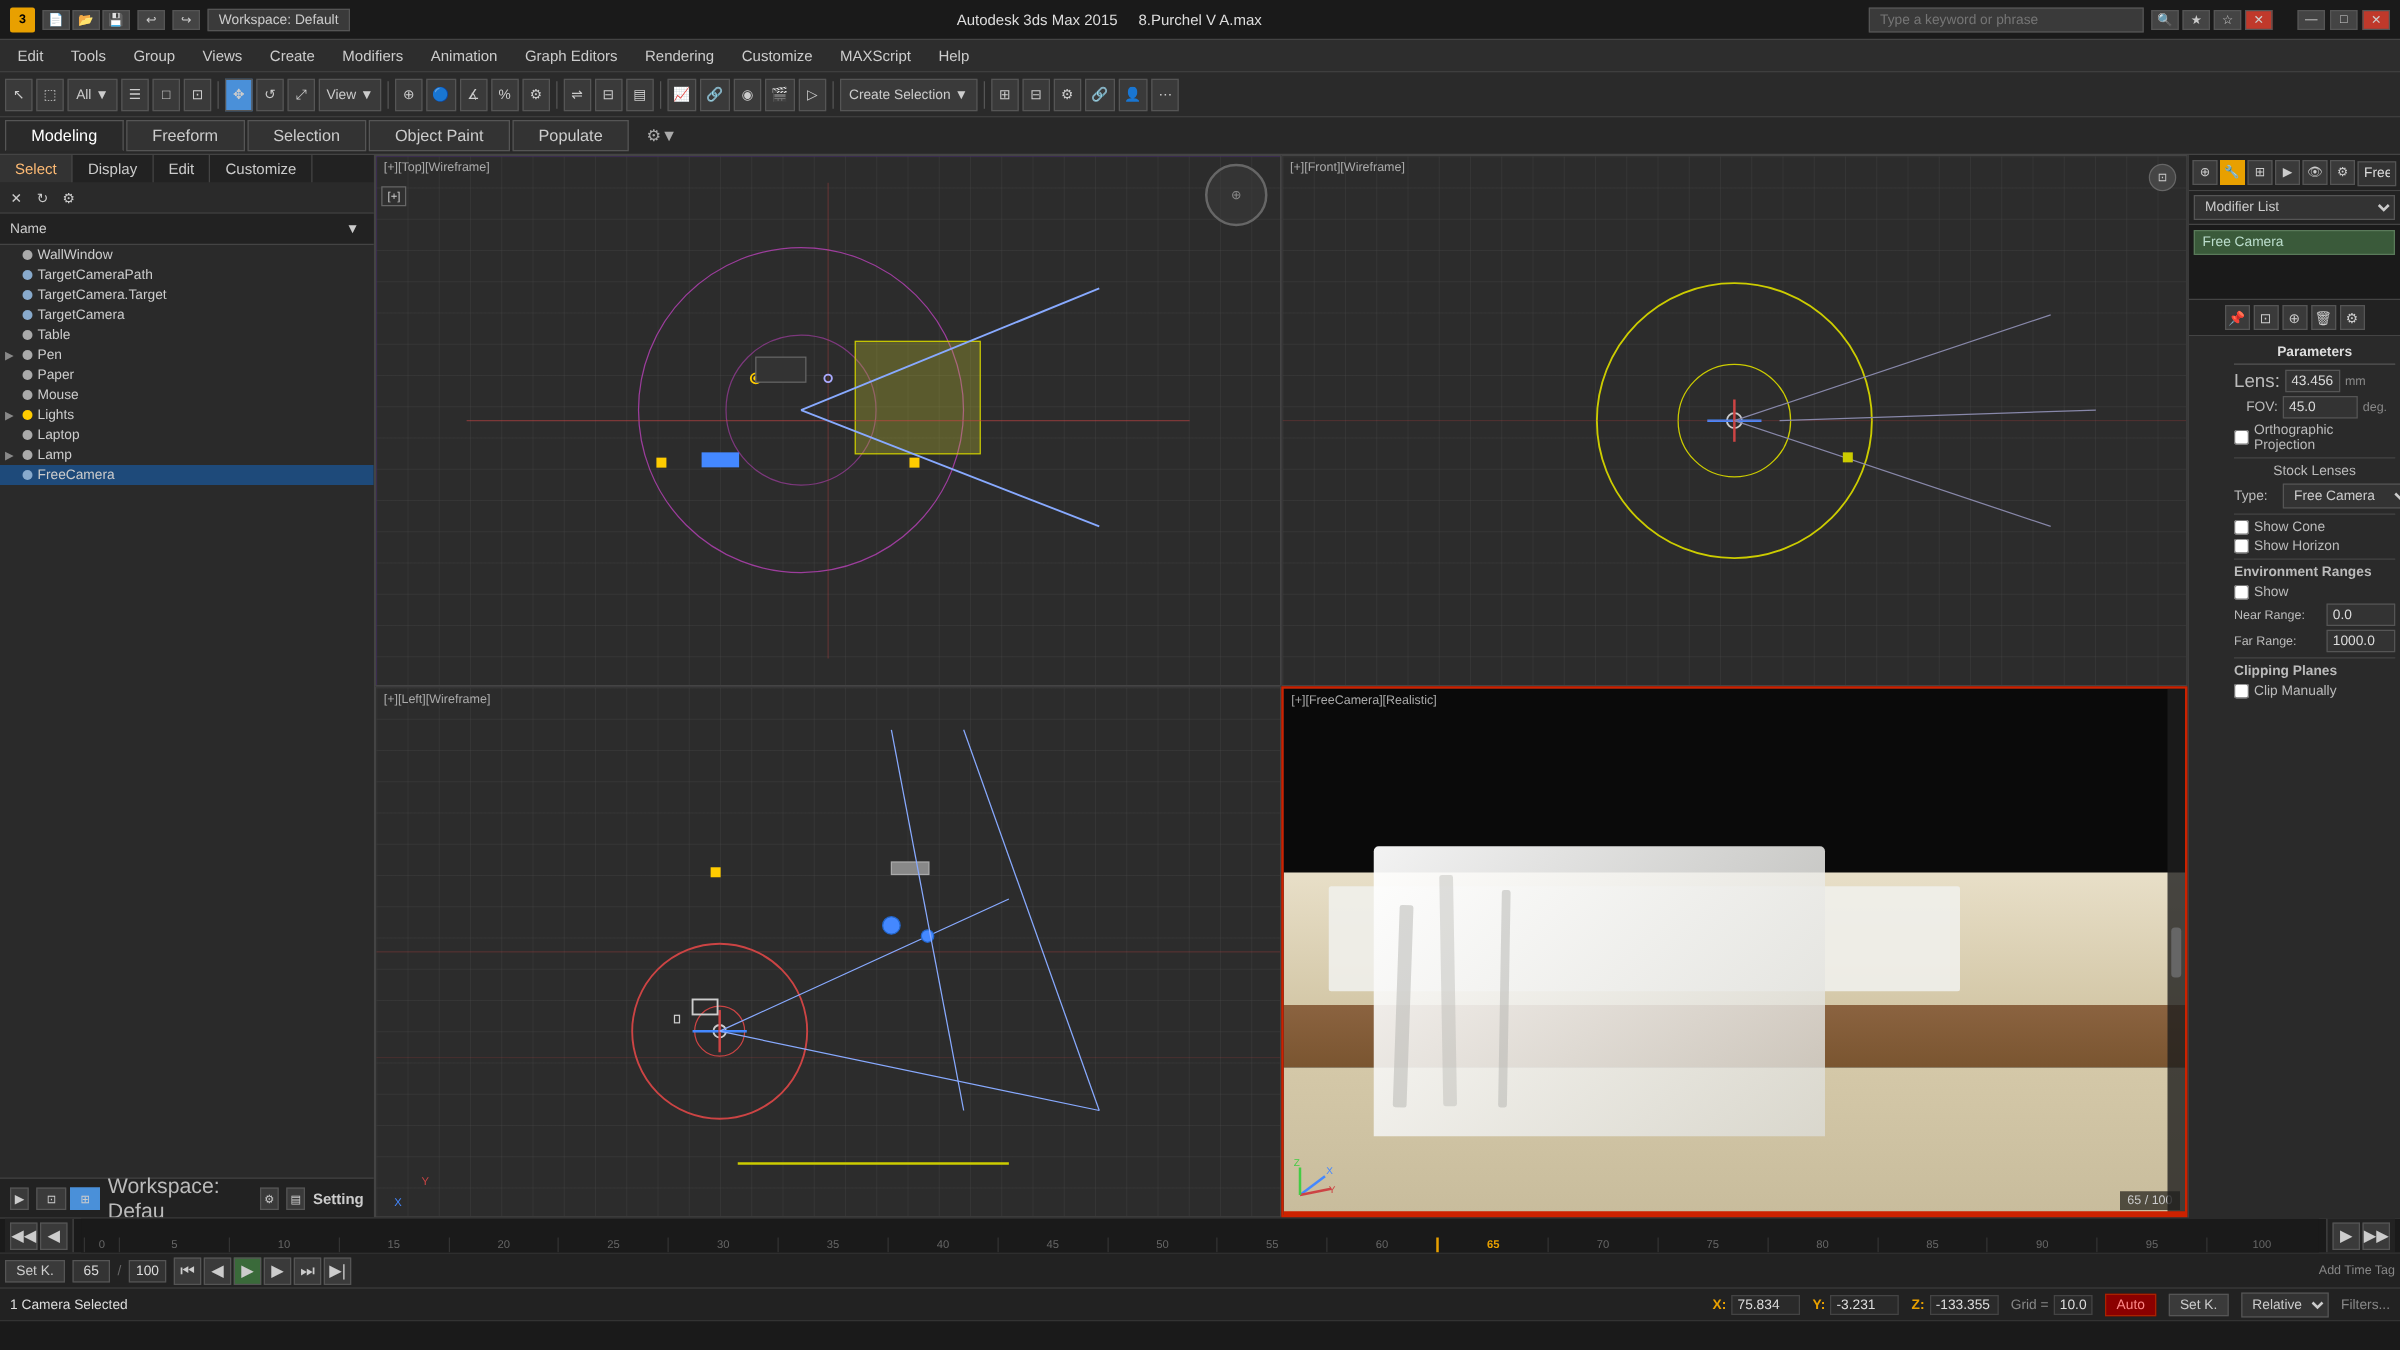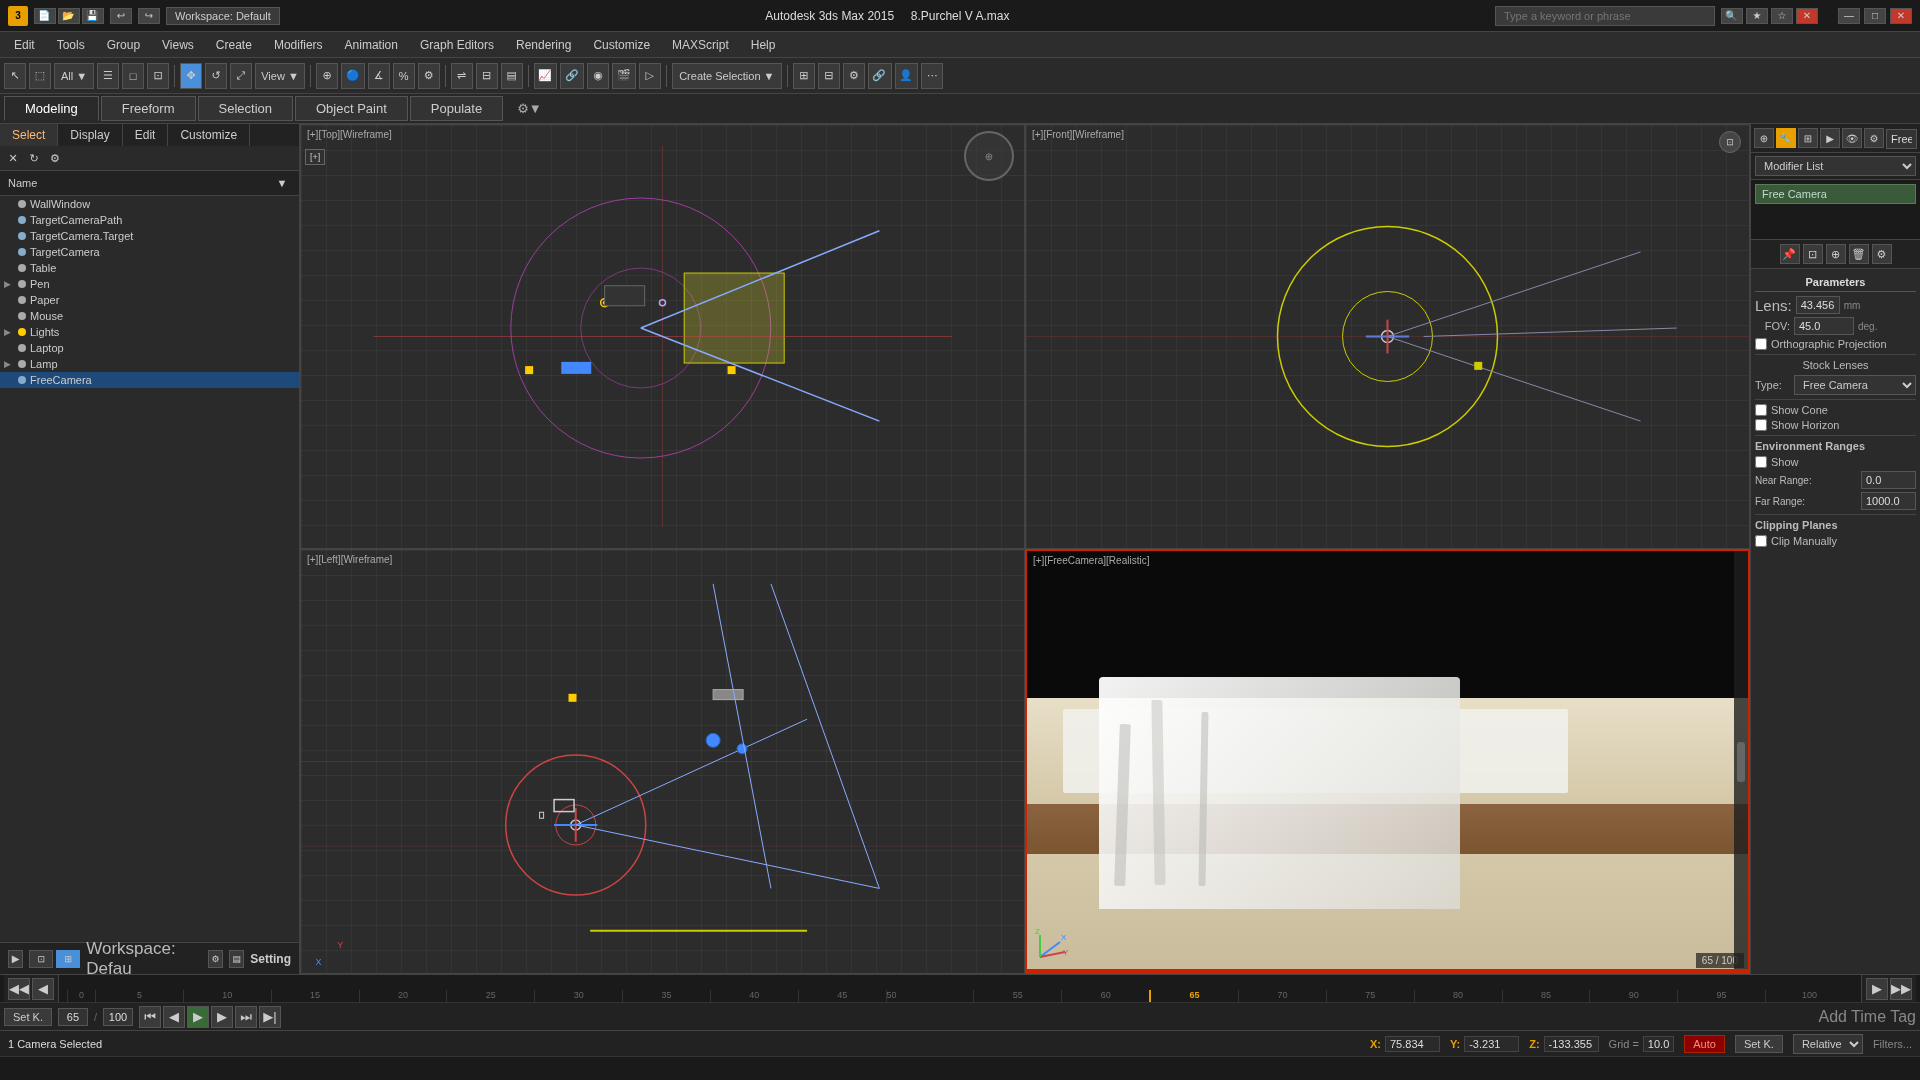--- a/index.html
+++ b/index.html
@@ -60,7 +60,7 @@
 
     
     #params-panel { flex: 1; overflow-y: auto; padding: 4px; background: #2a2a2a; }
-    .param-section { margin-bottom: 8px; }
+    .param-section { margin-bottom: 8px; margin-left: 32px; }
     .param-title { font-size: 11px; font-weight: bold; color: #ddd; padding: 3px 0; text-align: center; border-bottom: 1px solid #555; margin-bottom: 4px; }
     .param-row { display: flex; align-items: center; margin-bottom: 3px; gap: 4px; }
     .param-label { color: #bbb; font-size: 11px; min-width: 60px; text-align: right; }

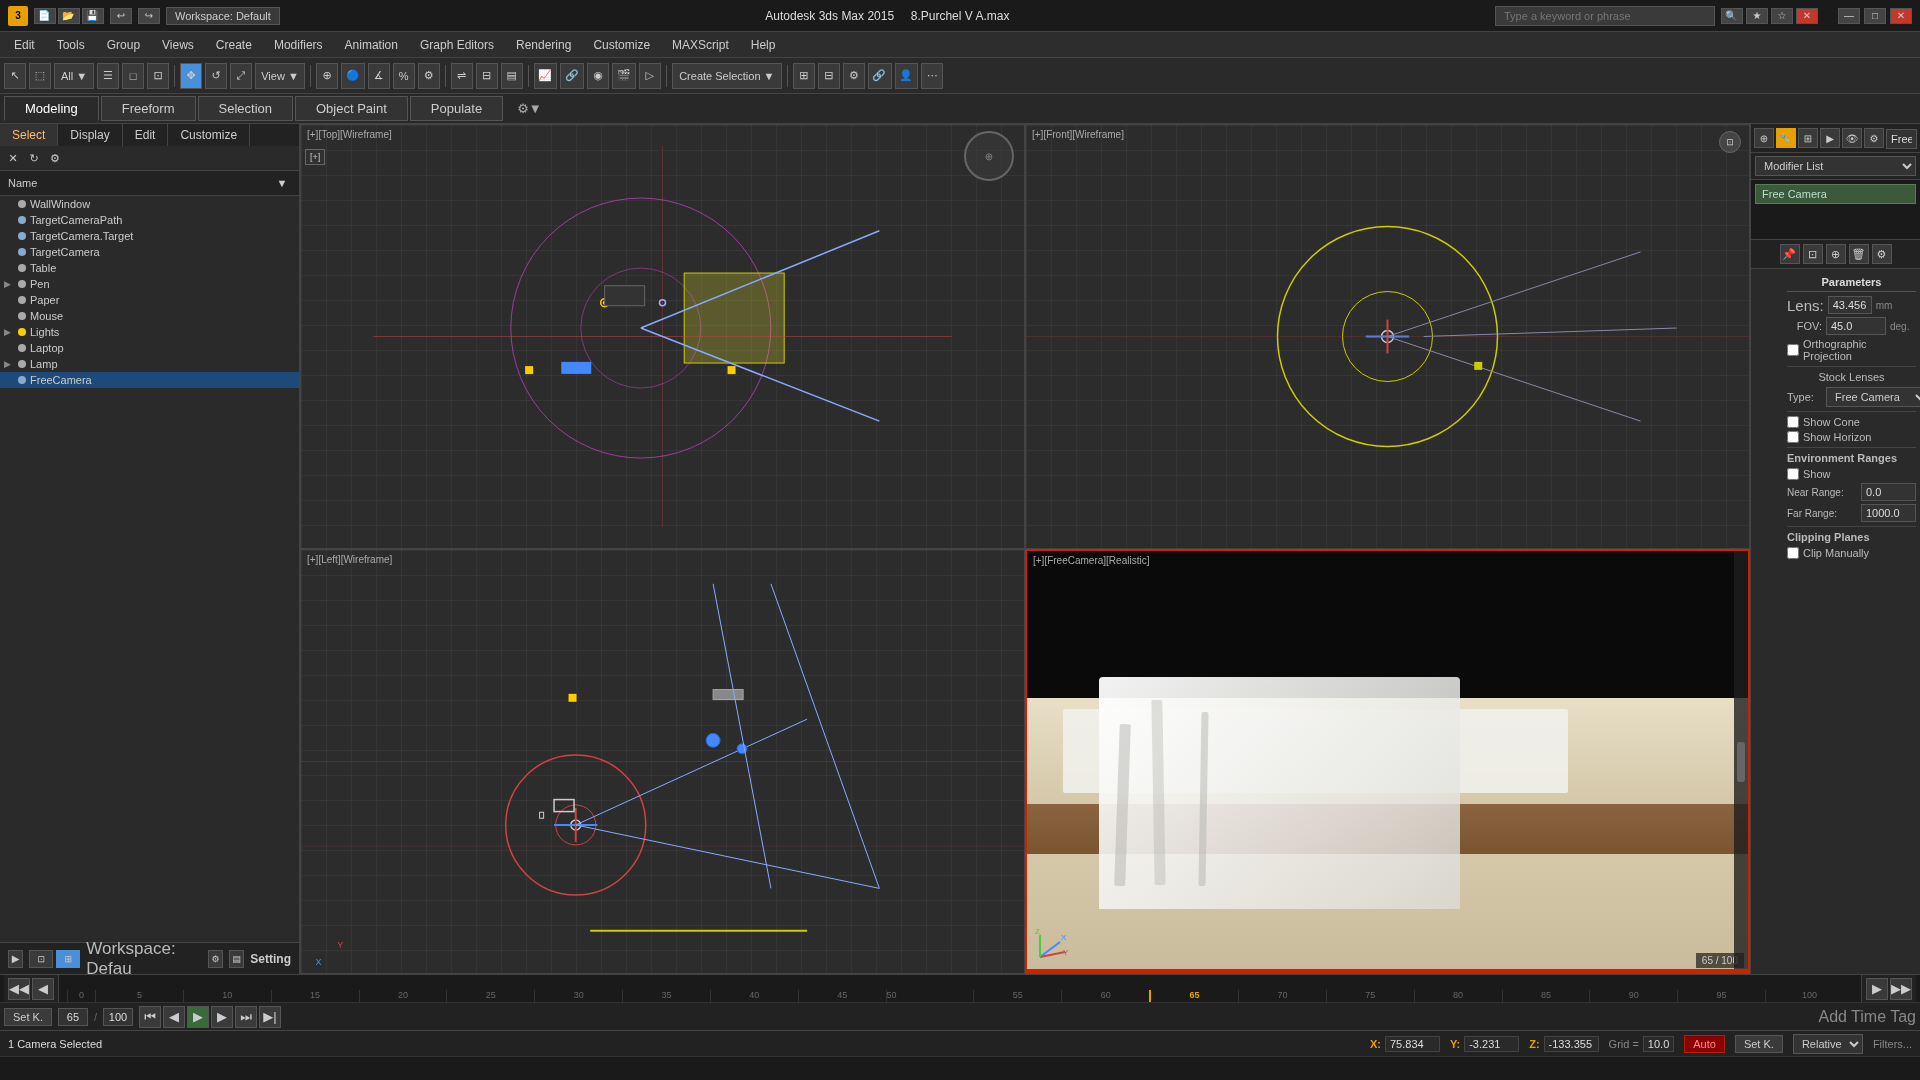--- a/index.html
+++ b/index.html
@@ -609,7 +609,7 @@
           <div style="font-size:9px;color:#666;flex:1;text-align:center;border-left:1px solid #333;padding-bottom:2px;">35</div>
           <div style="font-size:9px;color:#666;flex:1;text-align:center;border-left:1px solid #333;padding-bottom:2px;">40</div>
           <div style="font-size:9px;color:#666;flex:1;text-align:center;border-left:1px solid #333;padding-bottom:2px;">45</div>
-          <div style="font-size:9px;color:#666;flex:1;text-align:left;border-left:1px solid #333;padding-bottom:2px;margin-top:15px;">50</div>
+          <div style="font-size:9px;color:#666;flex:1;text-align:center;border-left:1px solid #333;padding-bottom:2px;margin-top:15px;">50</div>
           <div style="font-size:9px;color:#666;flex:1;text-align:center;border-left:1px solid #333;padding-bottom:2px;">55</div>
           <div style="font-size:9px;color:#666;flex:1;text-align:center;border-left:1px solid #333;padding-bottom:2px;">60</div>
           <div style="font-size:9px;color:#e8a000;flex:1;text-align:center;border-left:2px solid #e8a000;padding-bottom:2px;font-weight:bold;">65</div>

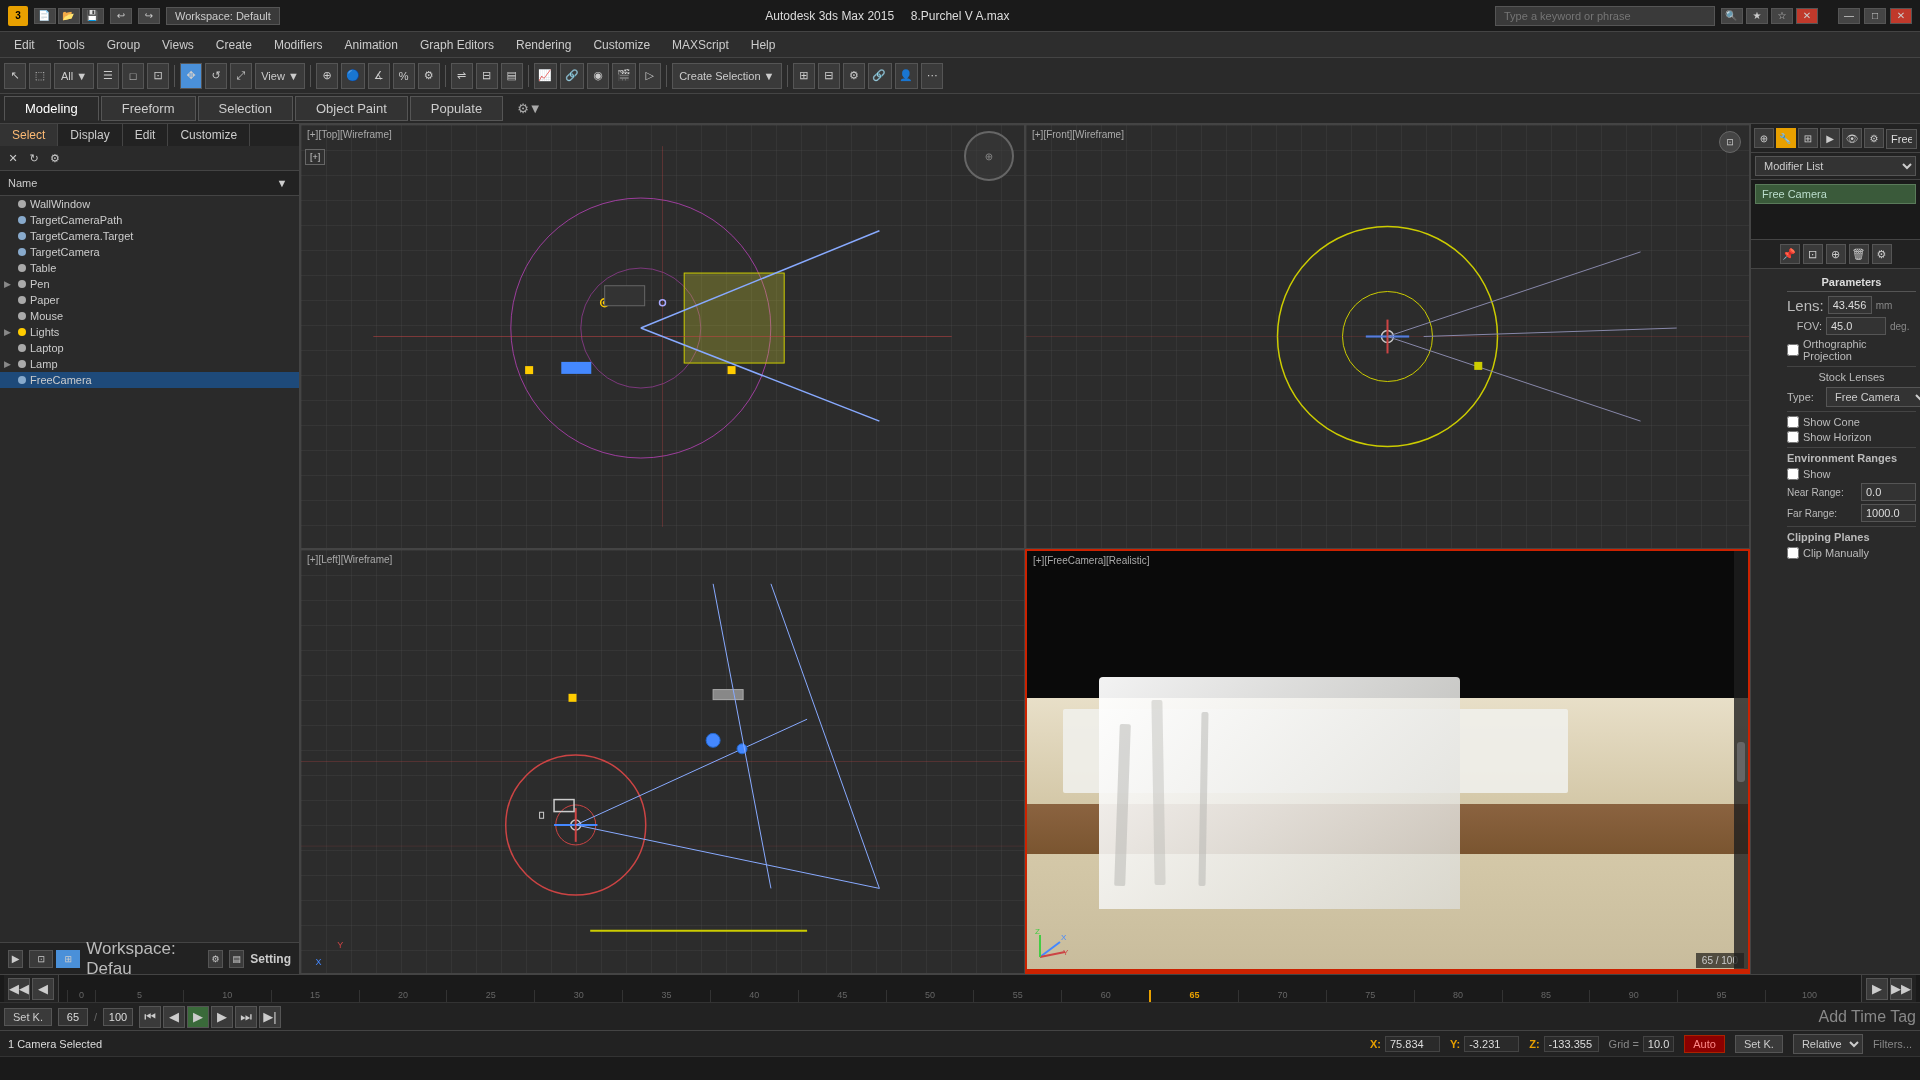--- a/index.html
+++ b/index.html
@@ -645,7 +645,7 @@
         <div class="play-btn">▶|</div>
       </div>
       <div style="flex:1;"></div>
-      <div style="color:#888;font-size:16px;cursor:pointer;">Add Time Tag</div>
+      <div style="color:#888;font-size:10px;cursor:pointer;">Add Time Tag</div>
     </div>
   </div>
 

